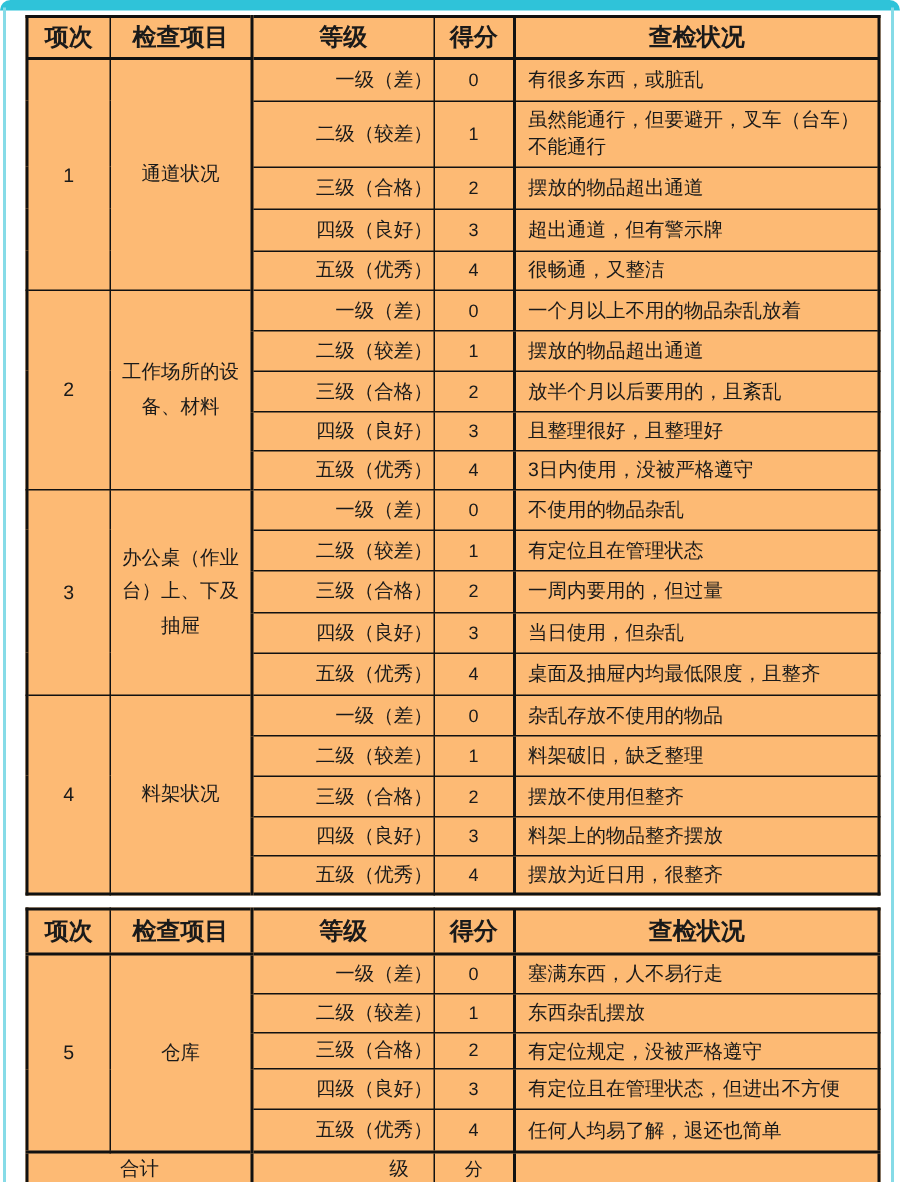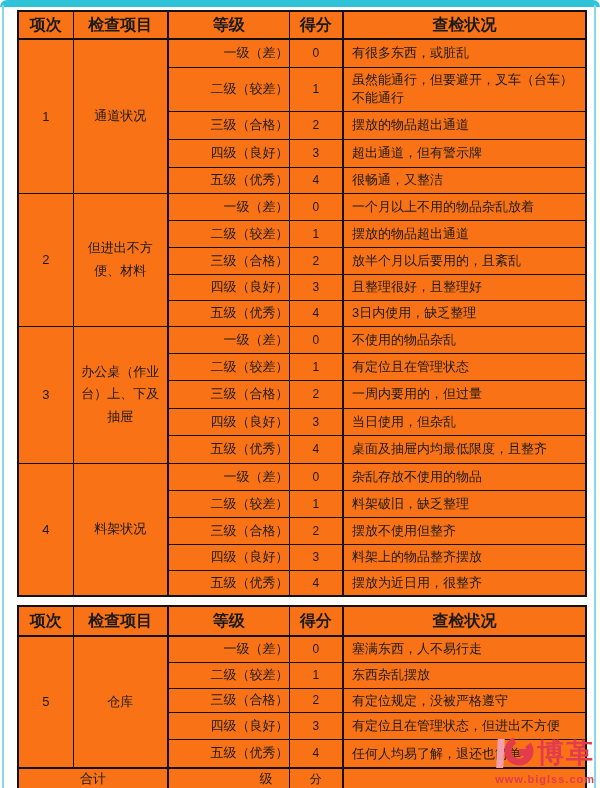--- a/index.html
+++ b/index.html
@@ -15,7 +15,7 @@
 
   table.tbl {
     position:absolute; left:17px; border-collapse:collapse; table-layout:fixed;
-    width:568px; background:#f97316; color:#1a1a1a;
+    width:568px; background:#fdba74; color:#1a1a1a;
   }
   .tbl1 { top:10px; }
   .tbl2 { top:605px; }

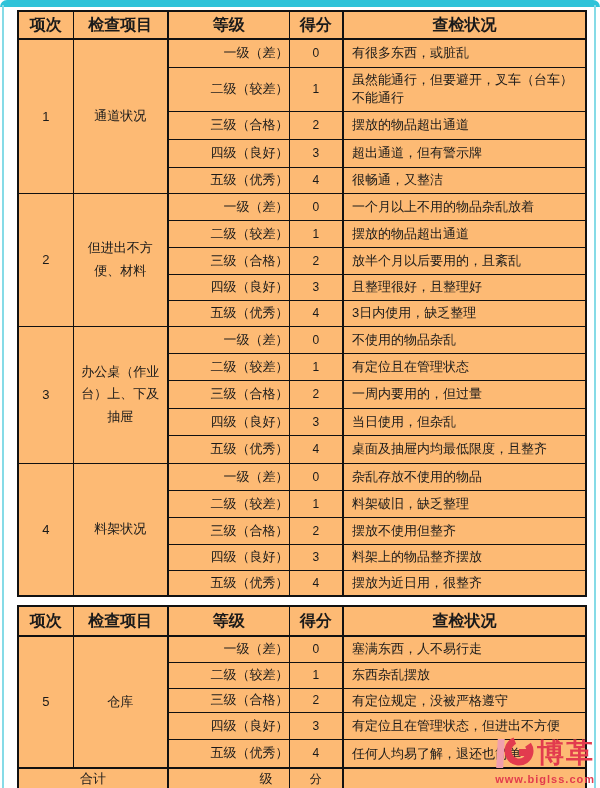--- a/index.html
+++ b/index.html
@@ -101,7 +101,7 @@
 
       <tr class="h27">
         <td class="center" rowspan="5">2</td>
-        <td class="check-item" rowspan="5">但进出不方便、材料</td>
+        <td class="check-item" rowspan="5">工作场所的设备、材料</td>
         <td class="grade bl2">一级（差）</td>
         <td class="score">0</td>
         <td class="status bl2">一个月以上不用的物品杂乱放着</td>

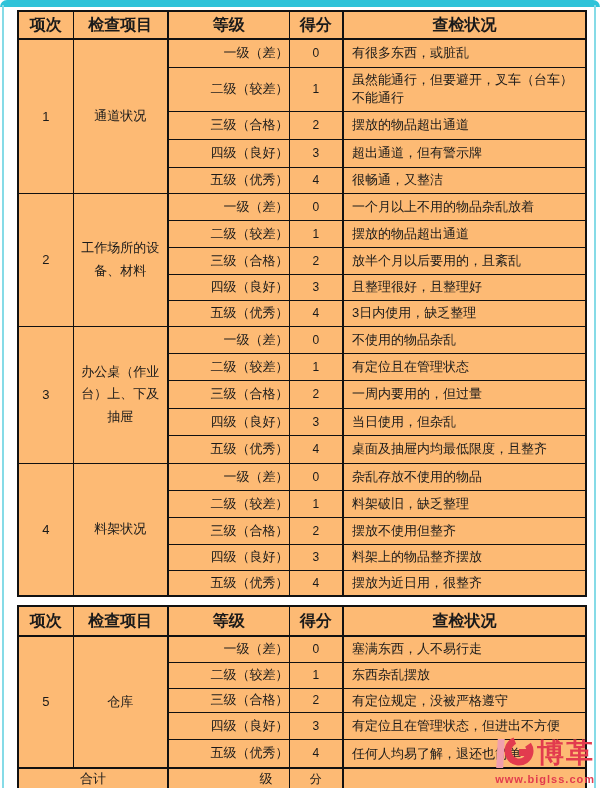--- a/index.html
+++ b/index.html
@@ -124,7 +124,7 @@
       <tr class="h26">
         <td class="grade bl2">五级（优秀）</td>
         <td class="score">4</td>
-        <td class="status bl2">3日内使用，缺乏整理</td>
+        <td class="status bl2">3日内使用，没被严格遵守</td>
       </tr>
 
       <tr class="h27">

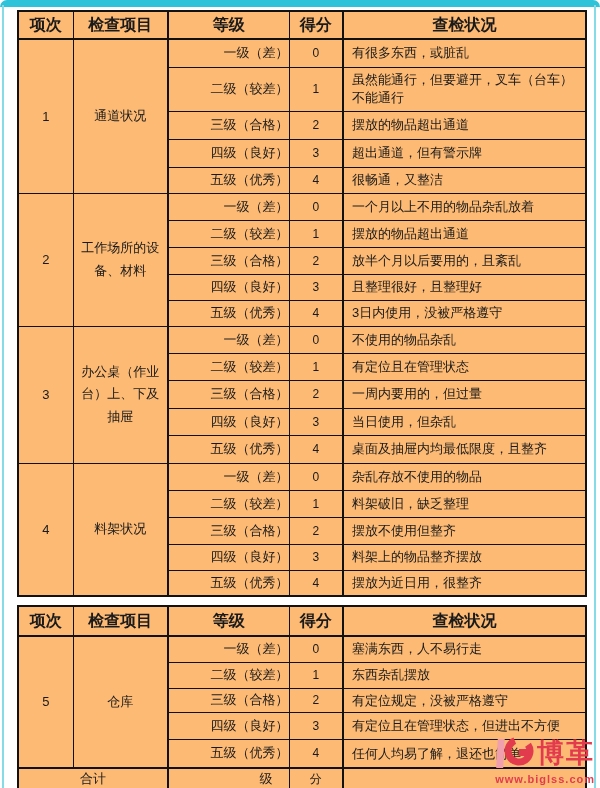--- a/index.html
+++ b/index.html
@@ -241,21 +241,6 @@
     </tbody>
   </table>
 
-  <div class="logo">
-    <div class="logo-top">
-      <span>
-        <svg width="38" height="34" viewBox="0 0 38 34">
-          <rect x="2" y="5" width="7" height="29" fill="#f09fae" transform="skewX(-3)"></rect>
-          <g transform="rotate(-35 23 17)">
-            <circle cx="23" cy="17" r="11" stroke="#e23b4e" stroke-width="7" fill="none" stroke-dasharray="54 16"></circle>
-          </g>
-          <rect x="23" y="15" width="12" height="7" fill="#e23b4e"></rect>
-        </svg>
-      </span>
-      <span class="logo-name">博革</span>
-    </div>
-    <div class="logo-url">www.biglss.com</div>
-  </div>
 </div>
 
 </body></html>

